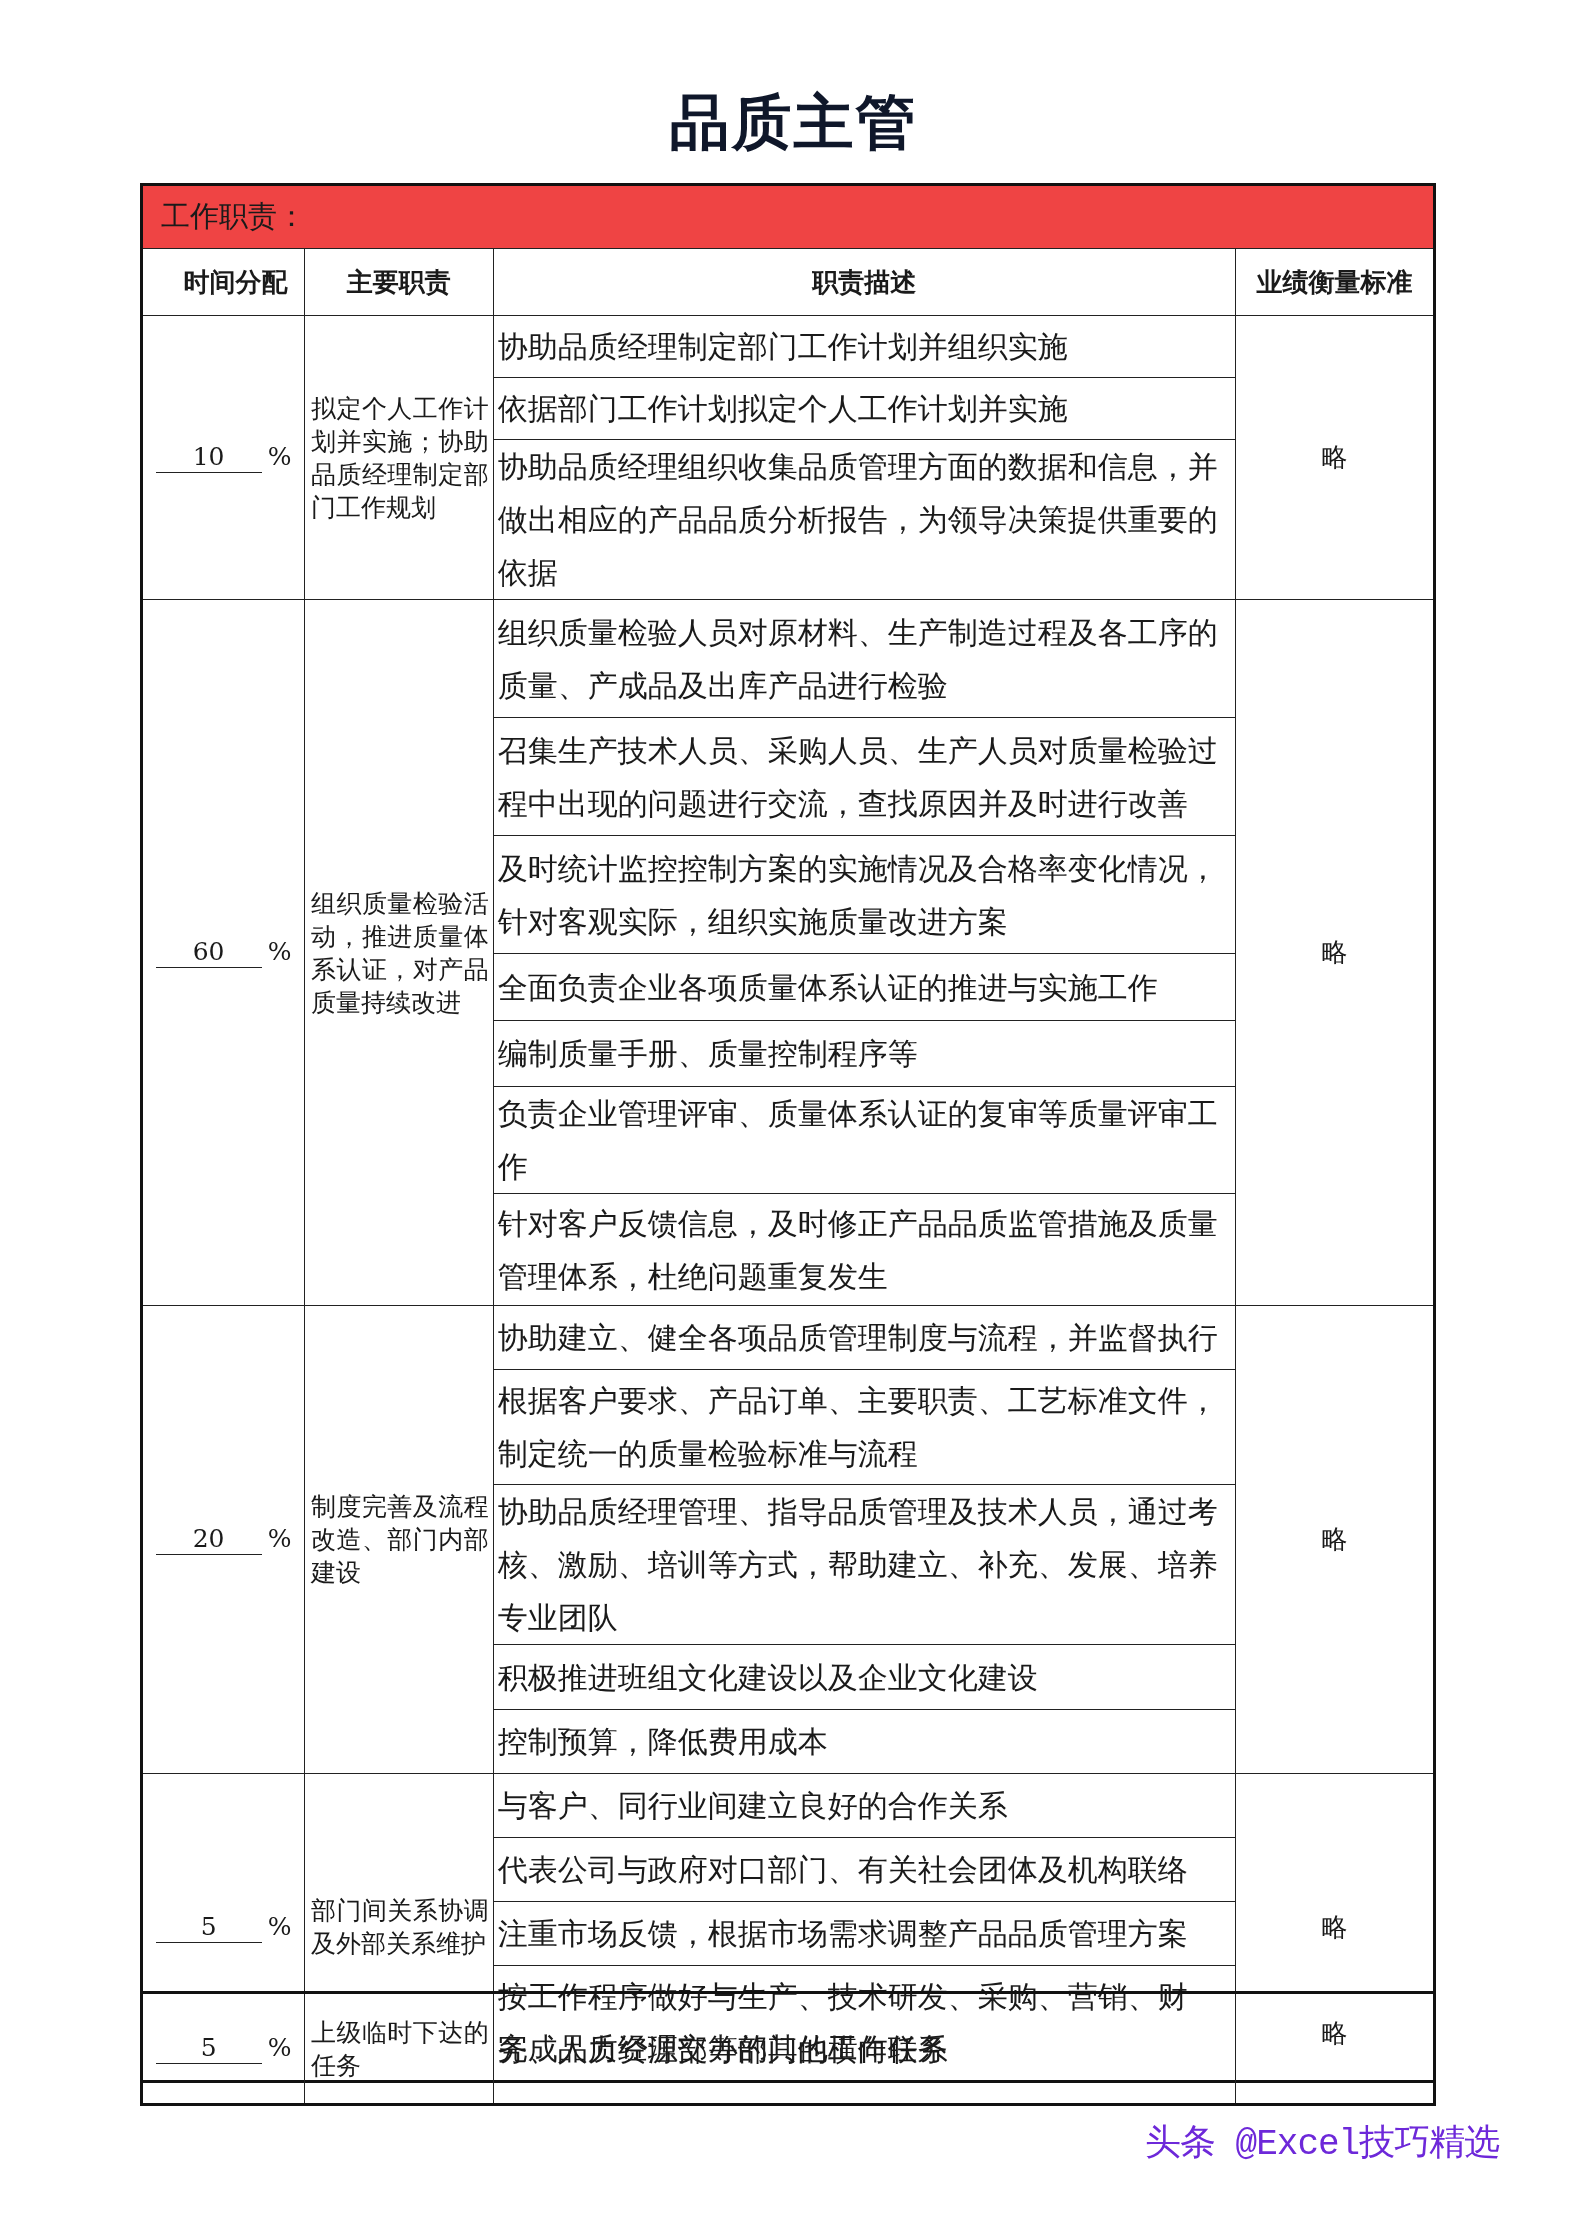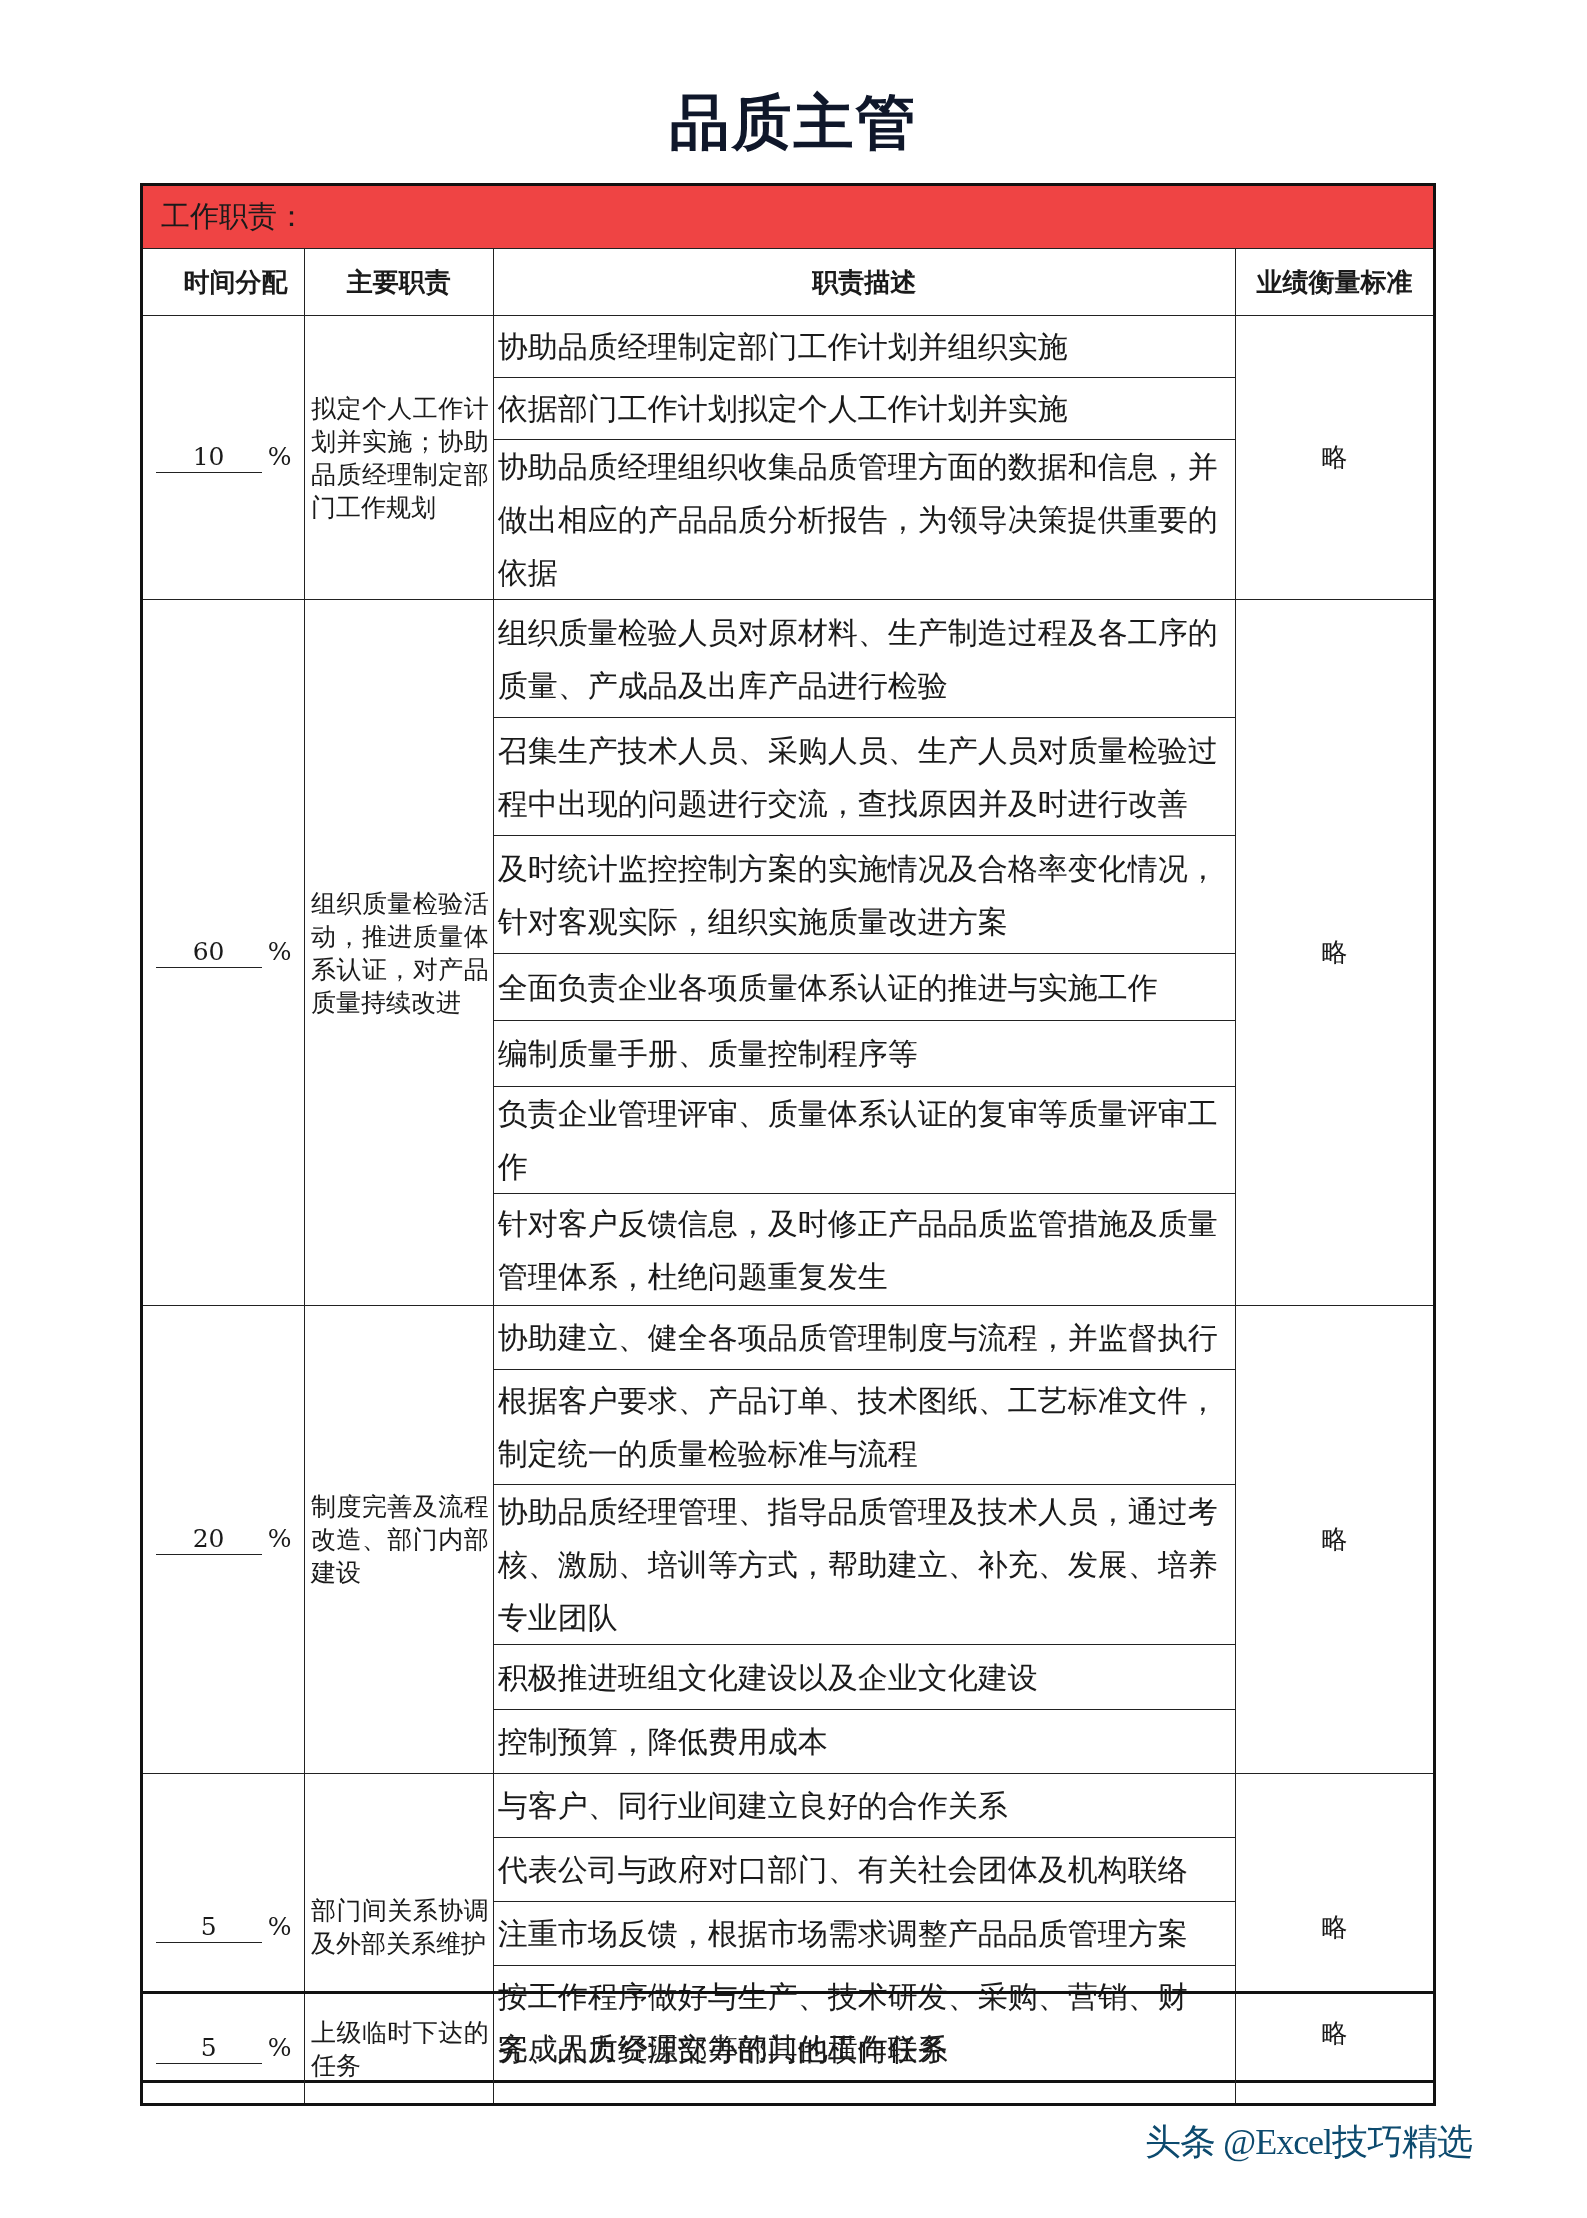--- a/index.html
+++ b/index.html
@@ -94,7 +94,7 @@
         <td class="std" rowspan="5">略</td>
       </tr>
       <tr style="height: 115px;">
-        <td class="desc">根据客户要求、产品订单、技术图纸、工艺标准文件，制定统一的质量检验标准与流程</td>
+        <td class="desc">根据客户要求、产品订单、主要职责、工艺标准文件，制定统一的质量检验标准与流程</td>
       </tr>
       <tr style="height: 91px;">
         <td class="desc">协助品质经理管理、指导品质管理及技术人员，通过考核、激励、培训等方式，帮助建立、补充、发展、培养专业团队</td>

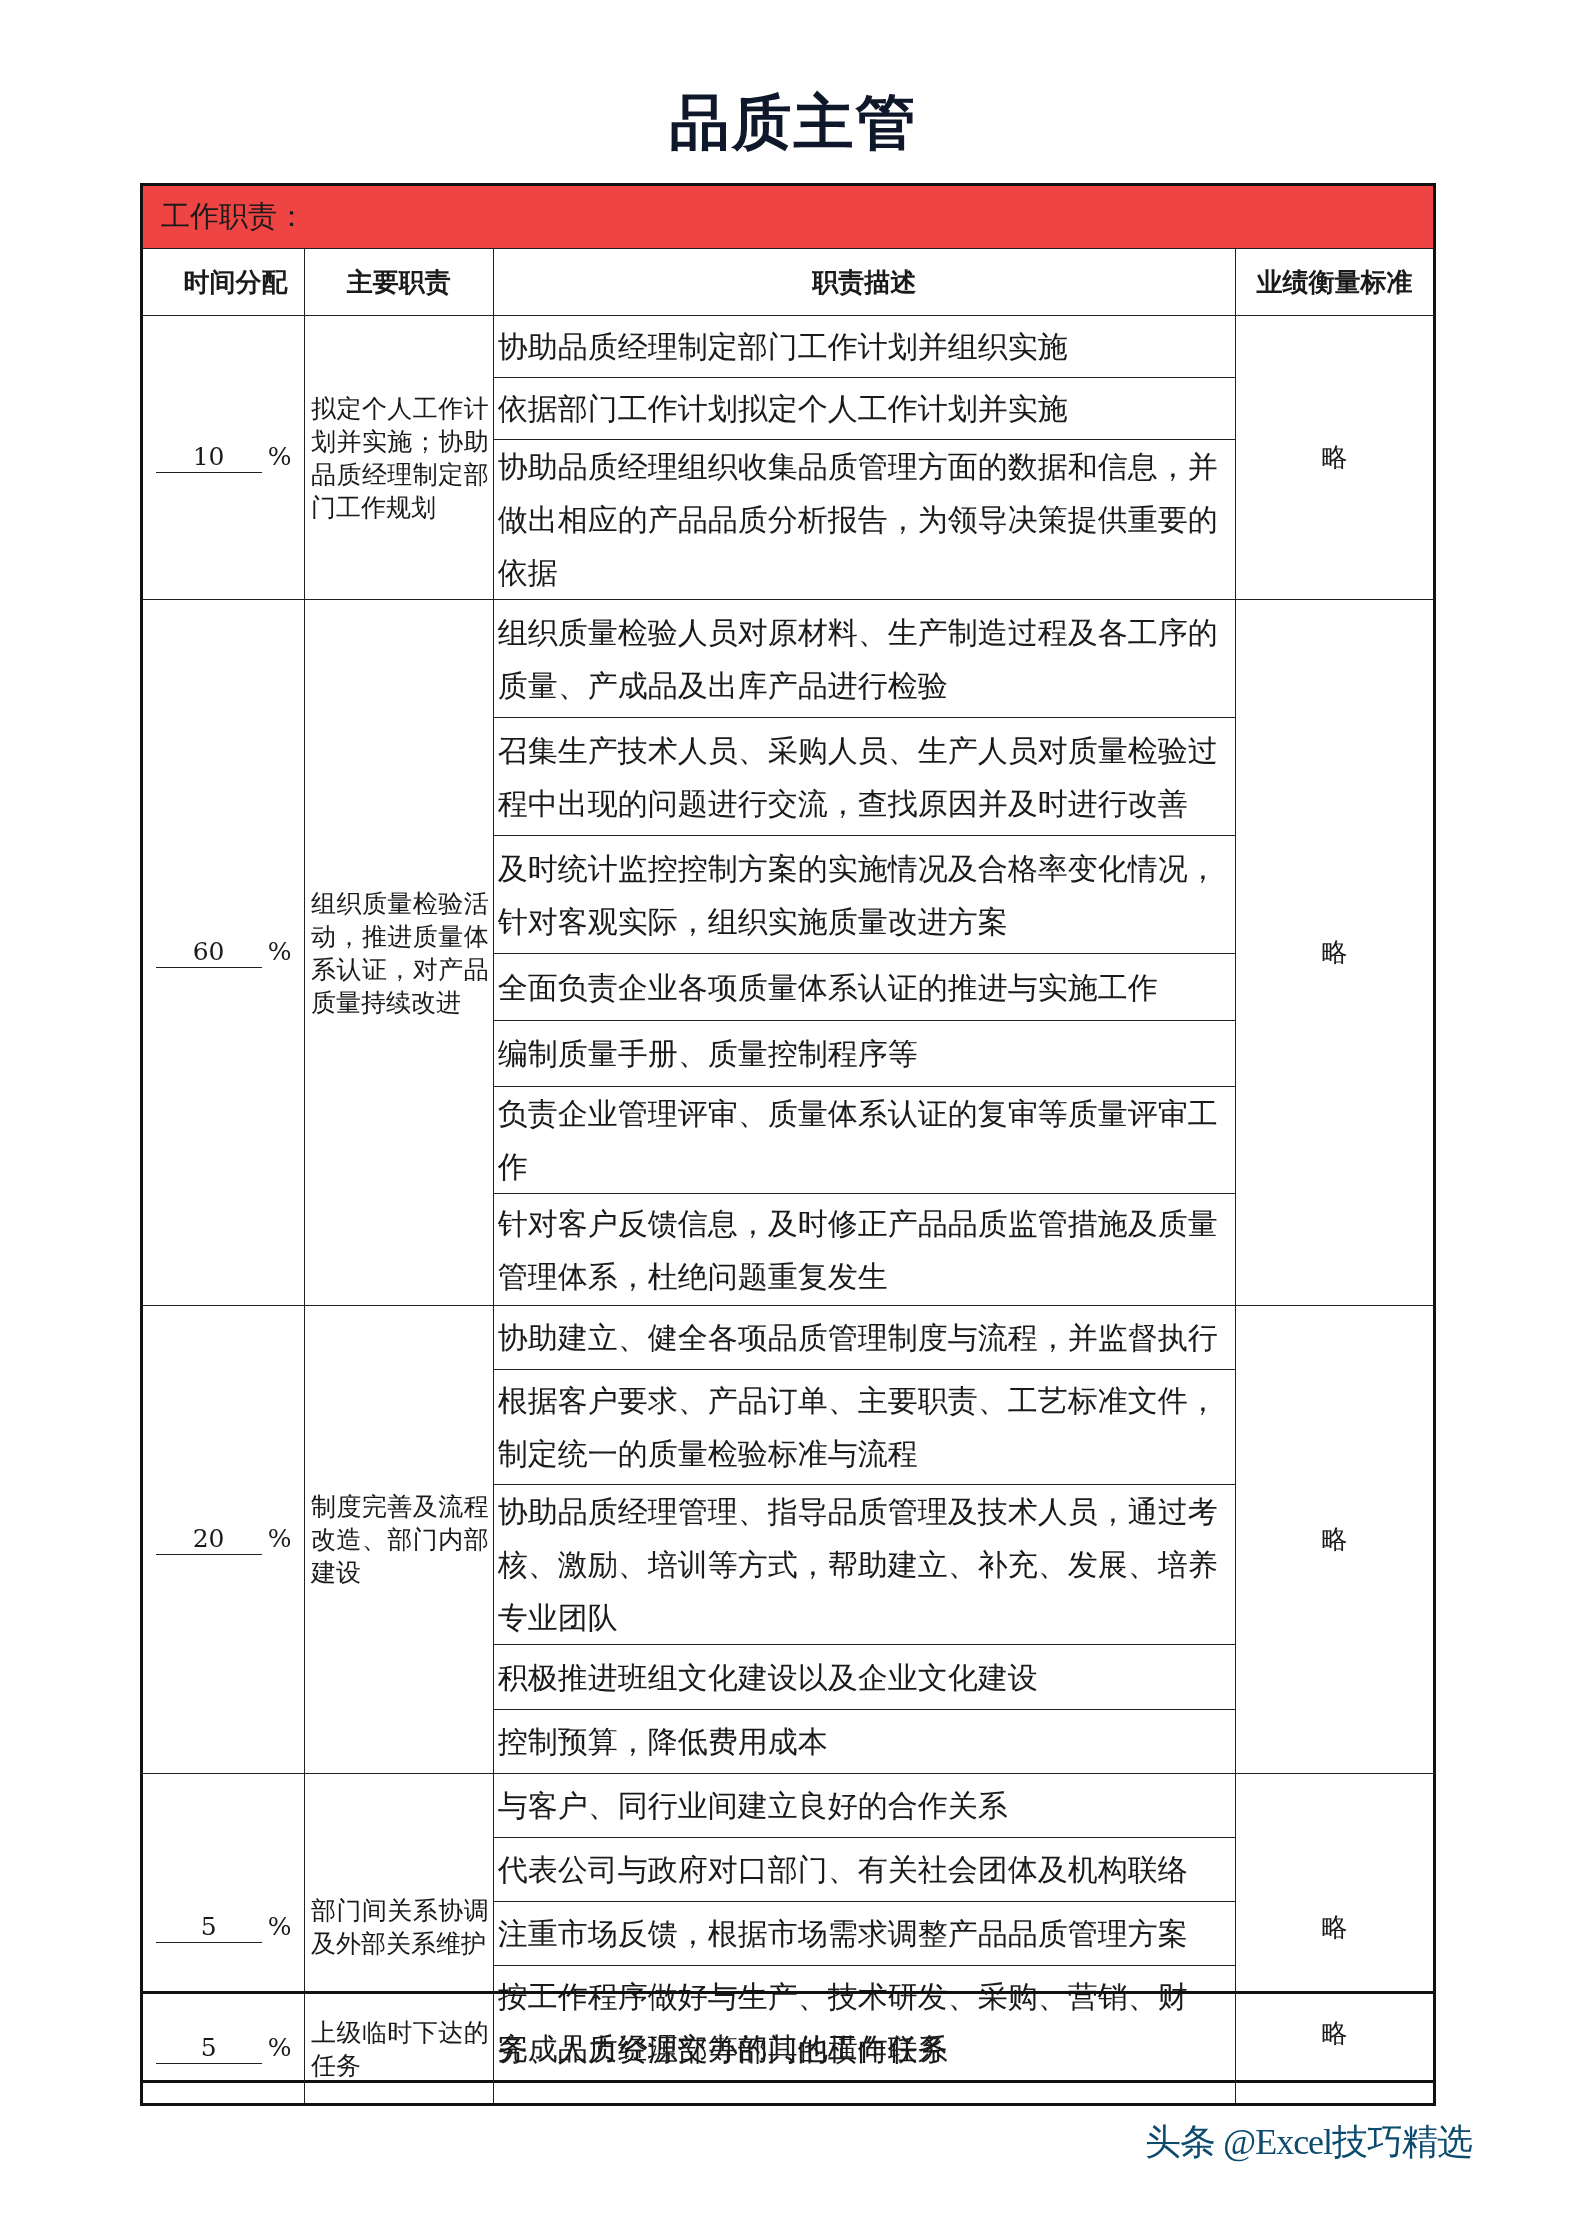--- a/index.html
+++ b/index.html
@@ -24,8 +24,8 @@
   .desc { font-size:30px; line-height:53px; padding:0 16px 0 4px; text-align:left; }
   .std { text-align:center; font-size:26px; }
   .std.top { vertical-align:top; padding-top:22px; }
-  .watermark { position:absolute; left:1145px; top:2118px; font-size:36px; color:#0c4a6e;
-               font-family:Liberation Serif, serif; letter-spacing:-1px; }
+  .watermark { position:absolute; left:1145px; top:2118px; font-size:36px; color:#6d28d9;
+               font-family:Liberation Mono, monospace; letter-spacing:-1px; }
 </style>
 </head>
 <body>

